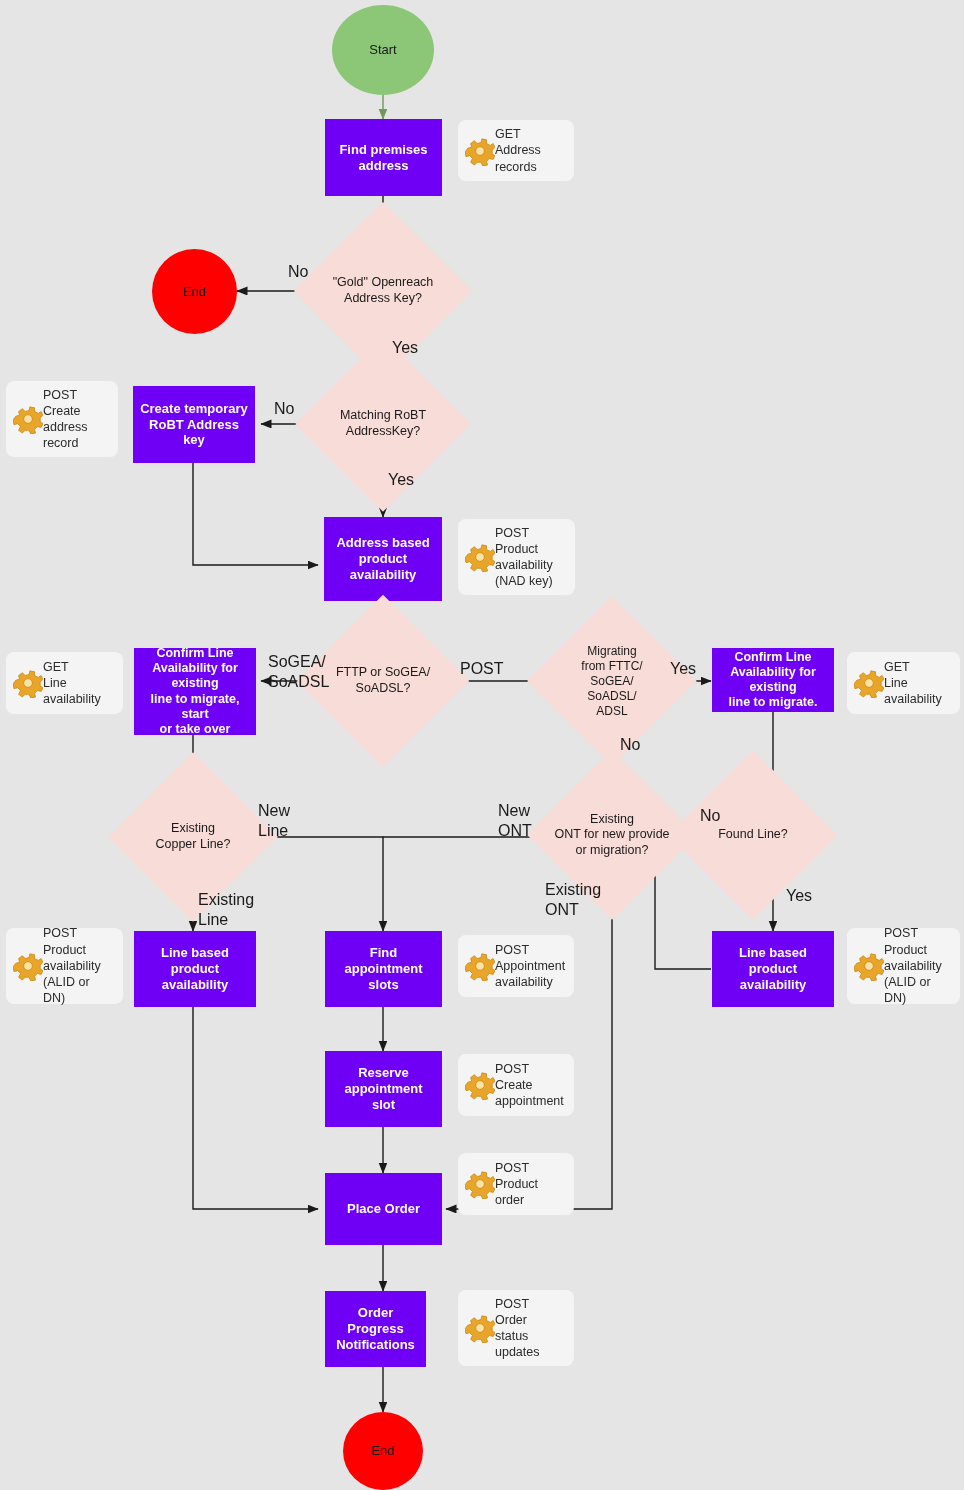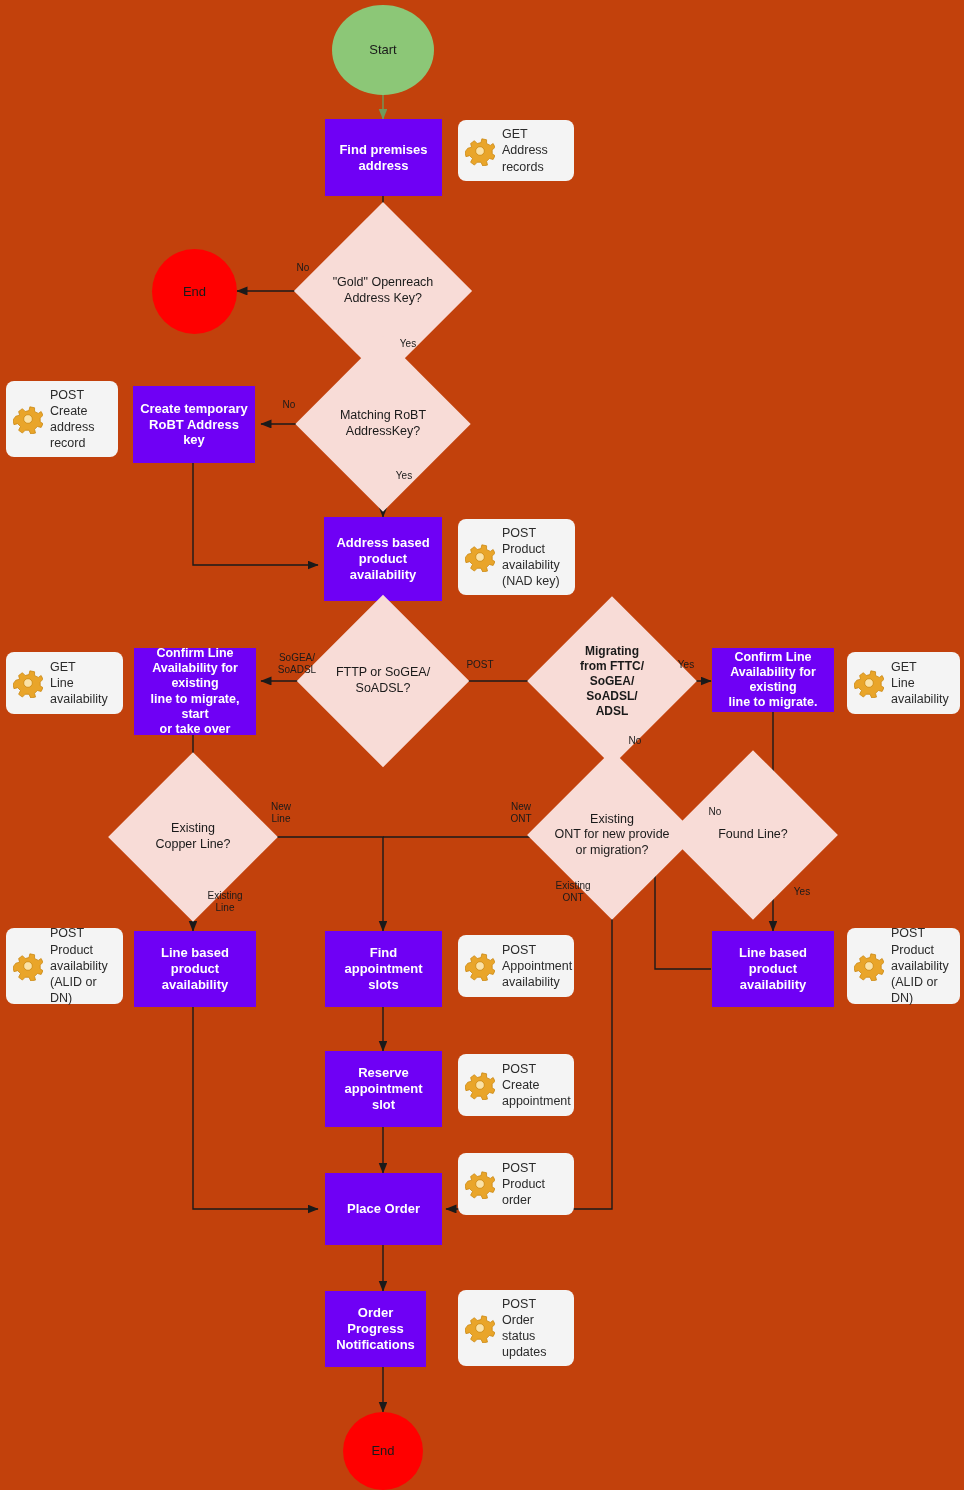--- a/index.html
+++ b/index.html
@@ -12,7 +12,7 @@
     position: relative;
     width: 964px;
     height: 1490px;
-    background: #c2410c;
+    background: #e5e5e5;
     overflow: hidden;
   }
   svg.edges {

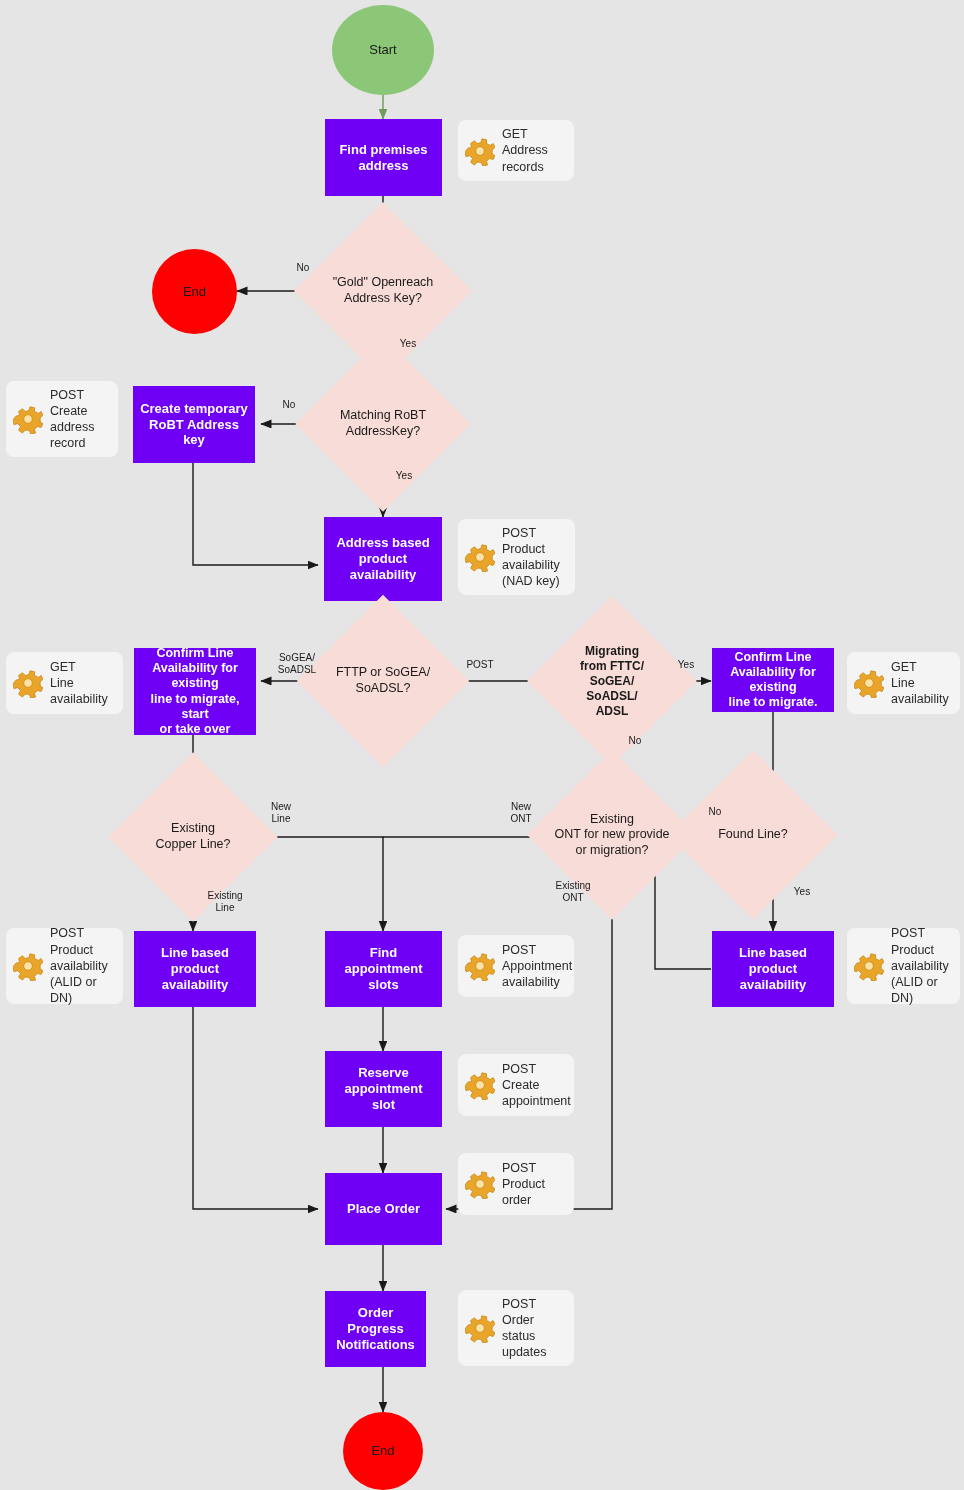--- a/index.html
+++ b/index.html
@@ -74,7 +74,6 @@
     border-radius: 8px;
     display: flex;
     align-items: center;
-    gap: 7px;
     padding: 7px 10px 7px 7px;
   }
   .note .txt {

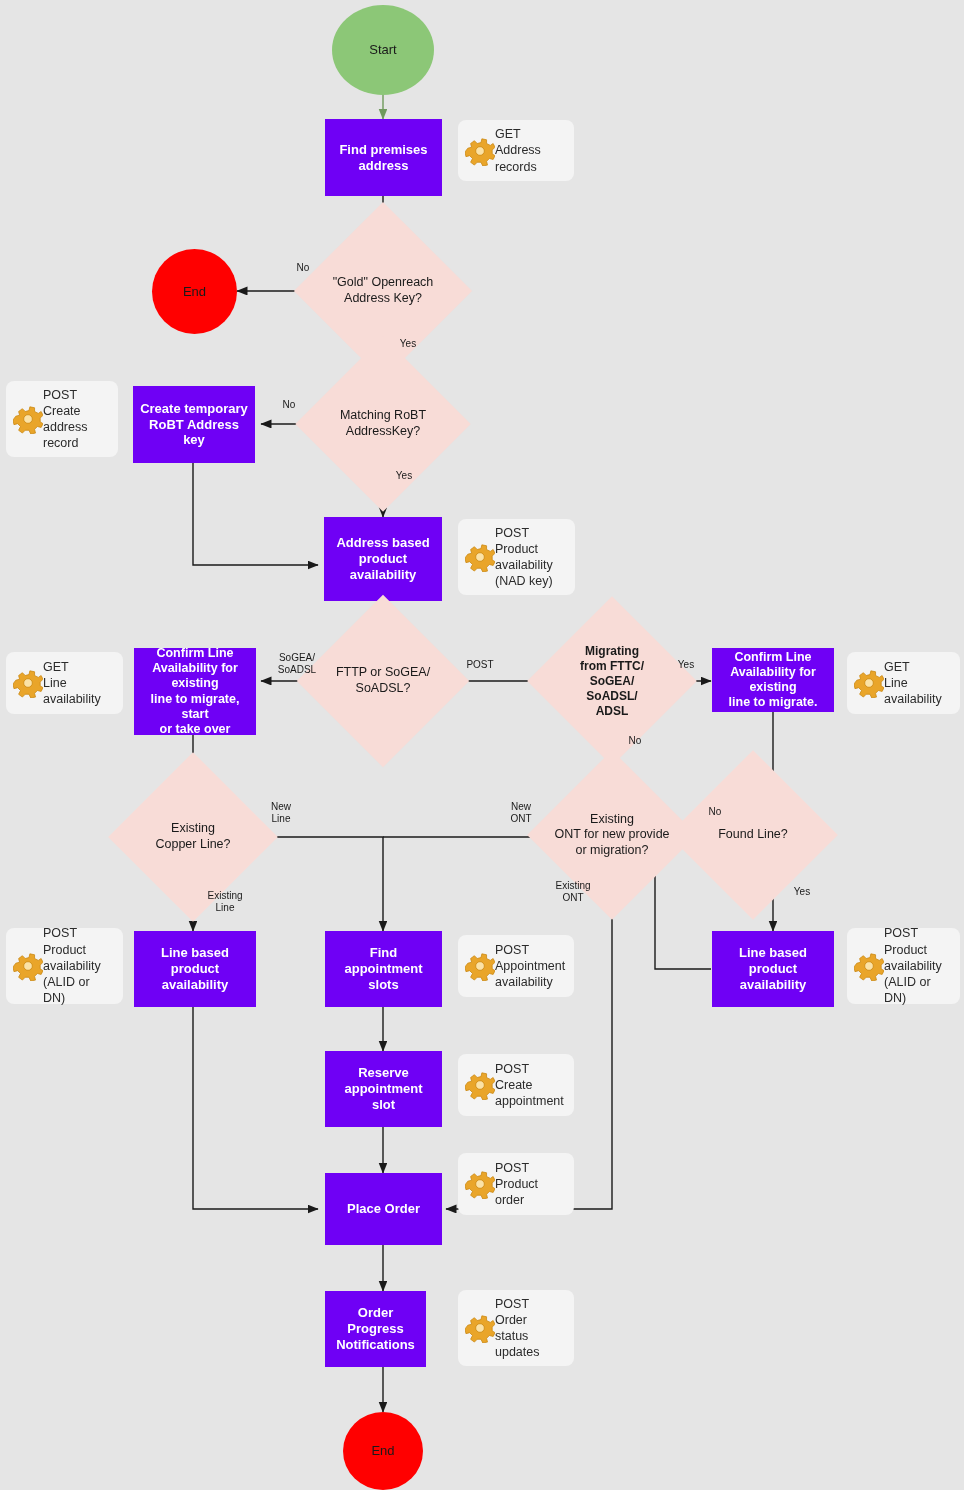--- a/index.html
+++ b/index.html
@@ -87,10 +87,10 @@
   
   .elabel {
     position: absolute;
-    font-size: 10px;
+    font-size: 16px;
     color: #1a1a1a;
     line-height: 1.22;
-    text-align: center;
+    text-align: left;
     white-space: pre-line;
     background: transparent;
   }

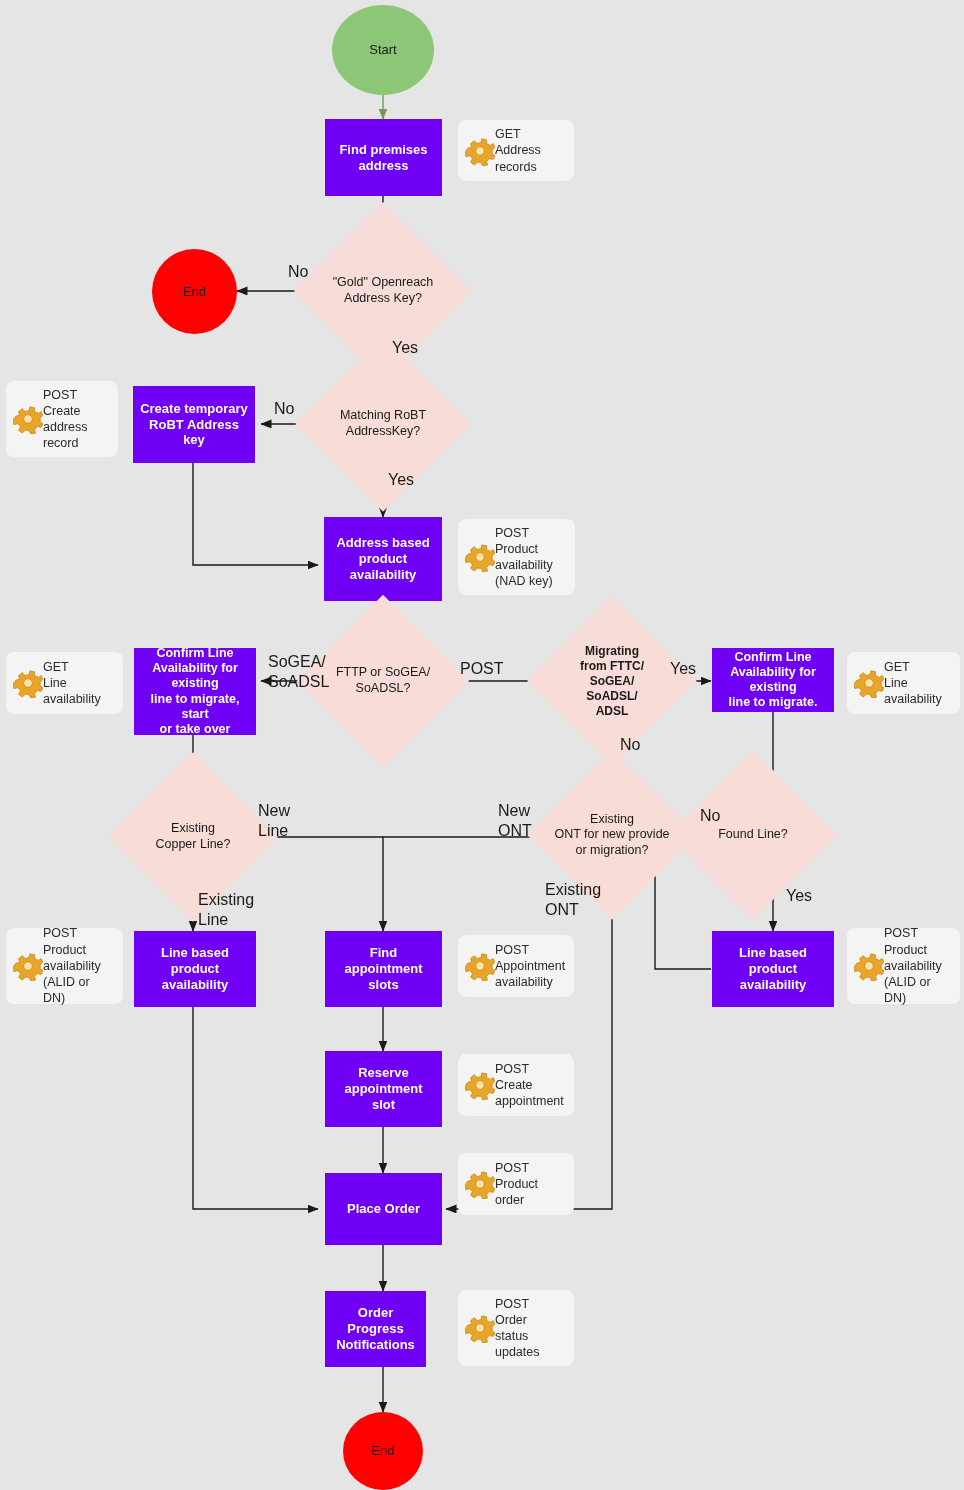--- a/index.html
+++ b/index.html
@@ -272,7 +272,7 @@
   <div class="dec-wrap" style="left:552px; top:621px; width:120px; height:120px;">
     <div class="dec-shape"></div>
     <div class="dec-text">
-      <span style="white-space:pre-line; width:105%; font-size:12px;font-weight:bold;">Migrating
+      <span style="white-space:pre-line; width:105%; font-size:12px;">Migrating
 from FTTC/
 SoGEA/
 SoADSL/

